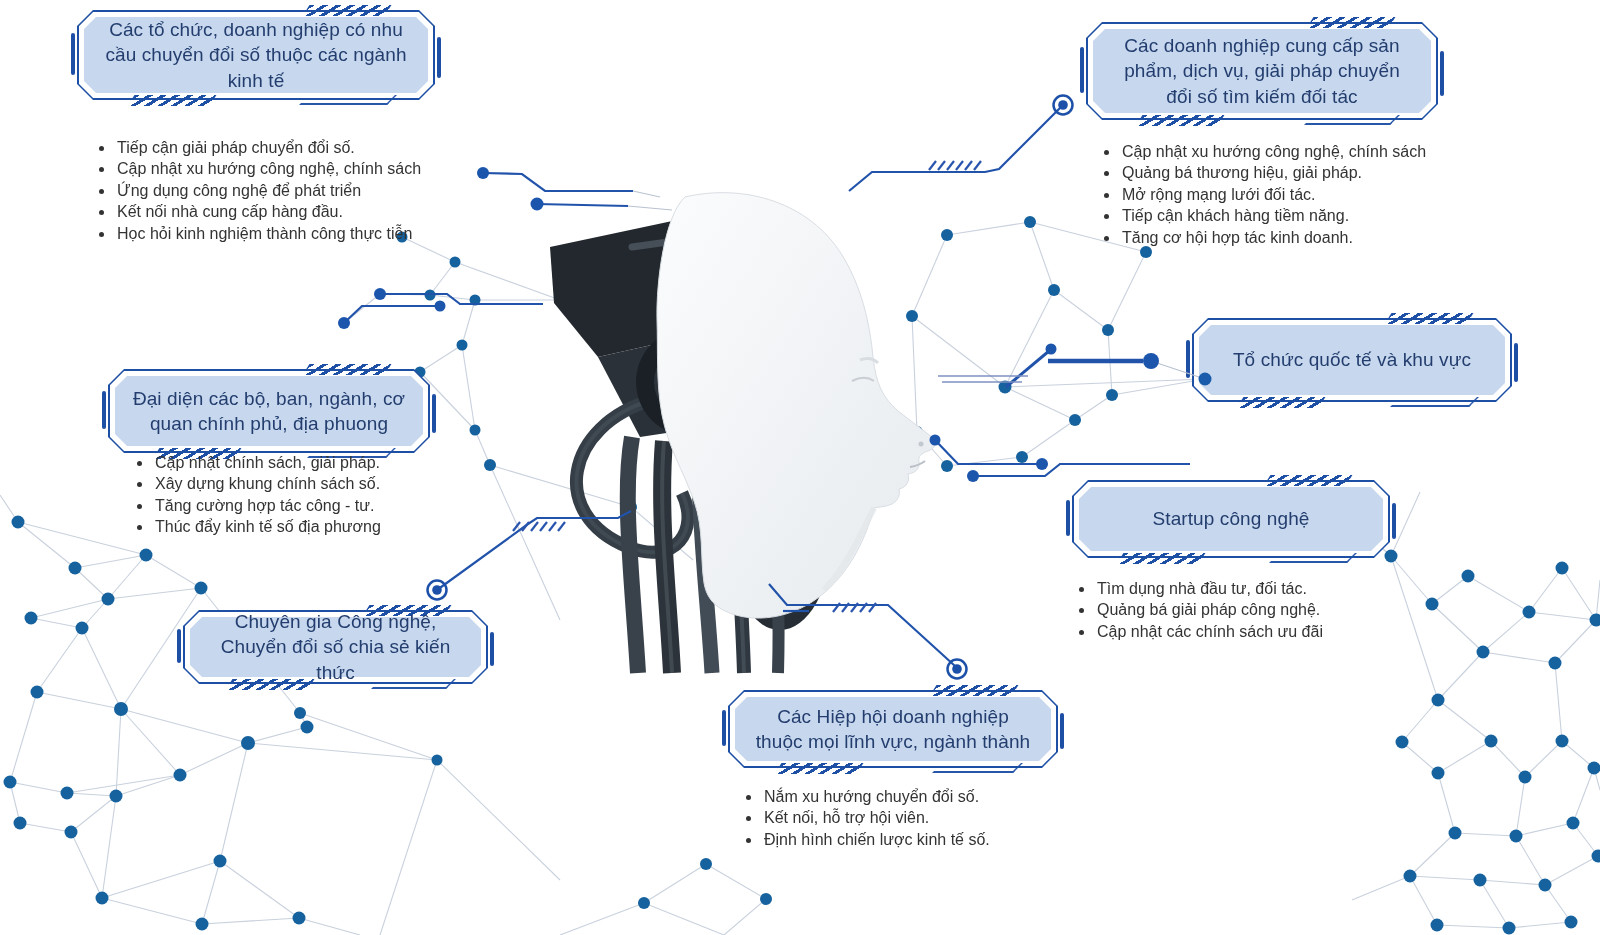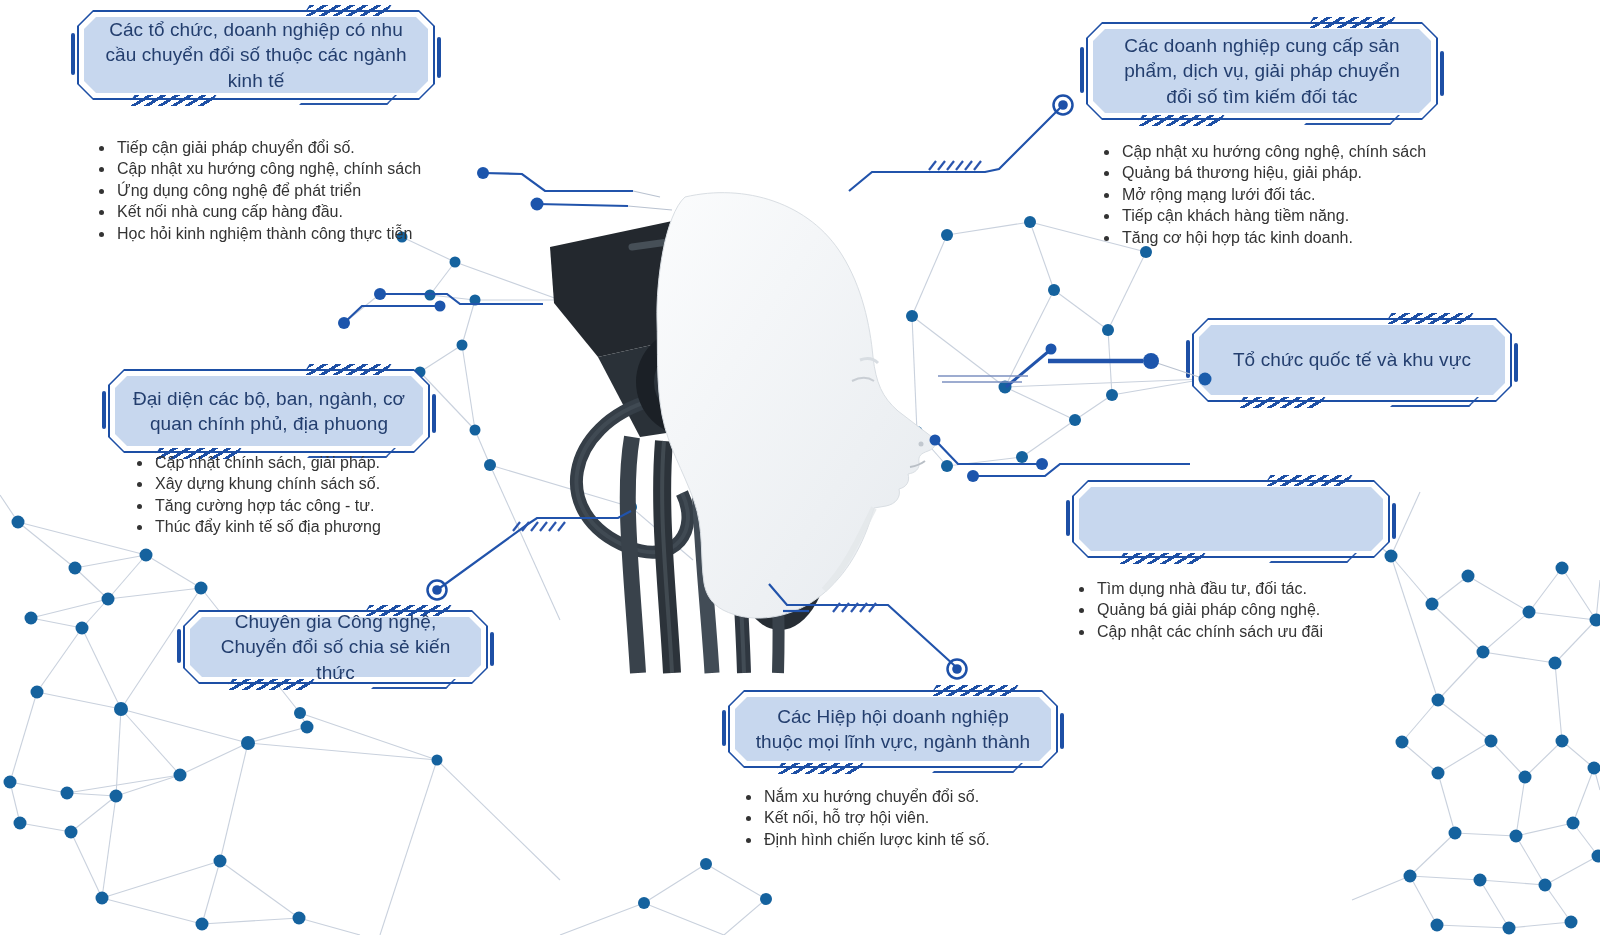--- a/index.html
+++ b/index.html
@@ -382,6 +382,7 @@
   <div class="accent accent-l"></div>
   <div class="accent accent-r"></div>
   <div class="seg-b"></div>
+  <div class="node-title">Startup công nghệ</div>
 </div>
 <ul class="bullets" style="--bullet:#333333;left:1075px;top:578px;width:320px;">
     <li>Tìm dụng nhà đầu tư, đối tác.</li>

